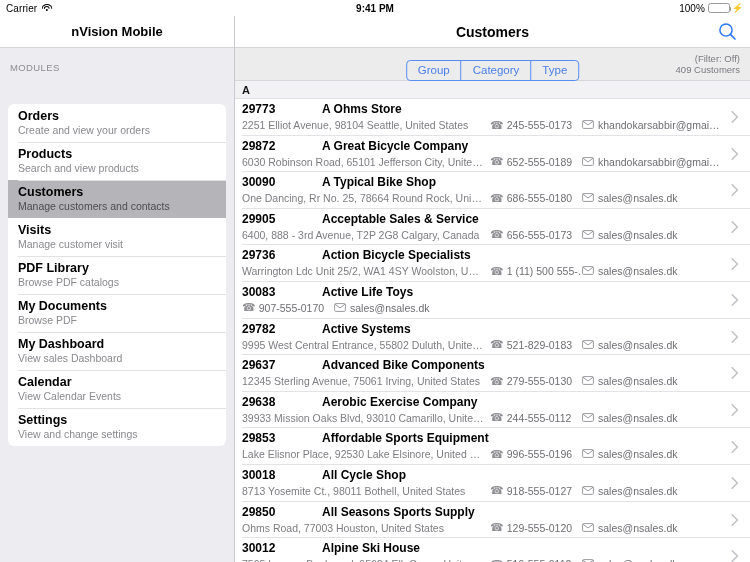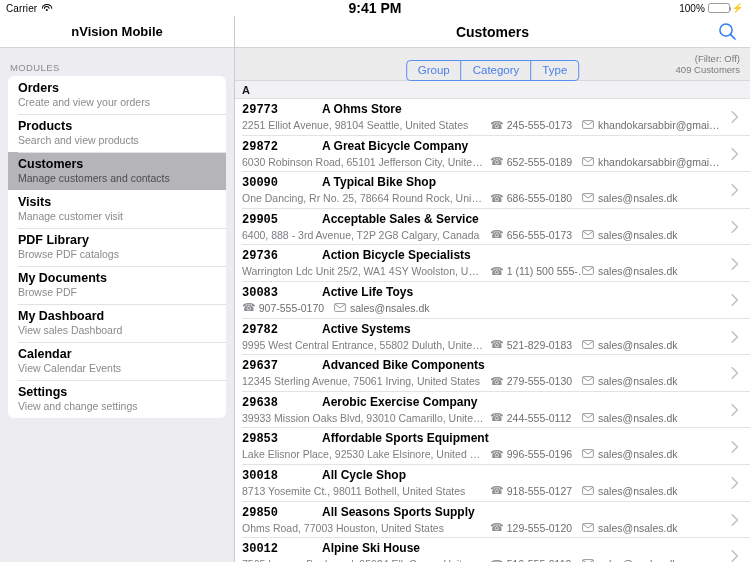--- a/index.html
+++ b/index.html
@@ -26,7 +26,7 @@
   .wifi-icon i:nth-child(2){ width:6.5px; height:3px; top:2.4px; }
   .wifi-icon i:nth-child(3){ width:2.4px; height:2.4px; top:5px; border-radius:50%;
     background:#000; border:none; }
-  .sb-center { flex:1; text-align:center; font-weight:600; font-size:14px; }
+  .sb-center { flex:1; text-align:center; font-weight:600; font-size:10px; }
   .sb-right { width:235px; display:flex; align-items:center; justify-content:flex-end; gap:3px; }
   .batt-pct { font-size:10px; }
   .batt { position:relative; width:22px; height:10px; border:1px solid #9a9a9e;

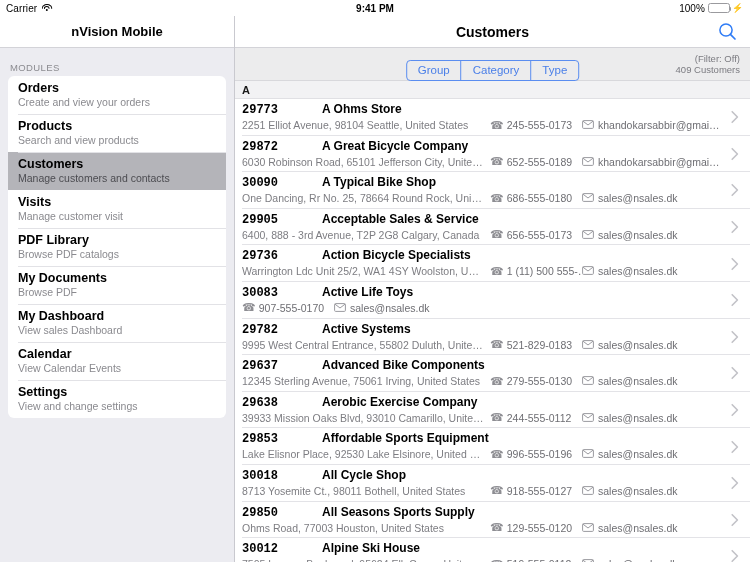--- a/index.html
+++ b/index.html
@@ -47,7 +47,7 @@
   .sidebar-title { font-size:13px; font-weight:bold; color:#000; }
   .sidebar-body { flex:1; overflow:hidden; }
   .modules-label { font-size:9.5px; color:#8b8b90; letter-spacing:0.4px;
-    padding:14px 0 3px 10px; }
+    padding:14px 0 19px 10px; }
   .module-list { background:#fff; border-radius:6px; margin:0 8px 0 8px; overflow:hidden; }
   .module-item { padding:5px 0 5px 10px; position:relative; cursor:default; }
   .module-item + .module-item::before { content:""; position:absolute; left:10px; right:0;

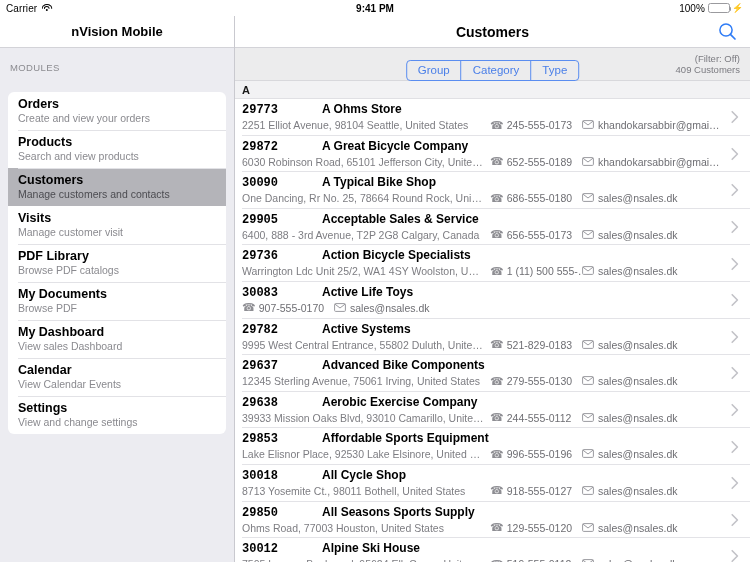--- a/index.html
+++ b/index.html
@@ -48,7 +48,7 @@
   .sidebar-body { flex:1; overflow:hidden; }
   .modules-label { font-size:9.5px; color:#8b8b90; letter-spacing:0.4px;
     padding:14px 0 19px 10px; }
-  .module-list { background:#fff; border-radius:6px; margin:0 8px 0 8px; overflow:hidden; }
+  .module-list { background:#fff; border-radius:6px; margin:12px 8px 0 8px; overflow:hidden; }
   .module-item { padding:5px 0 5px 10px; position:relative; cursor:default; }
   .module-item + .module-item::before { content:""; position:absolute; left:10px; right:0;
     top:0; height:1px; background:#e2e2e6; }

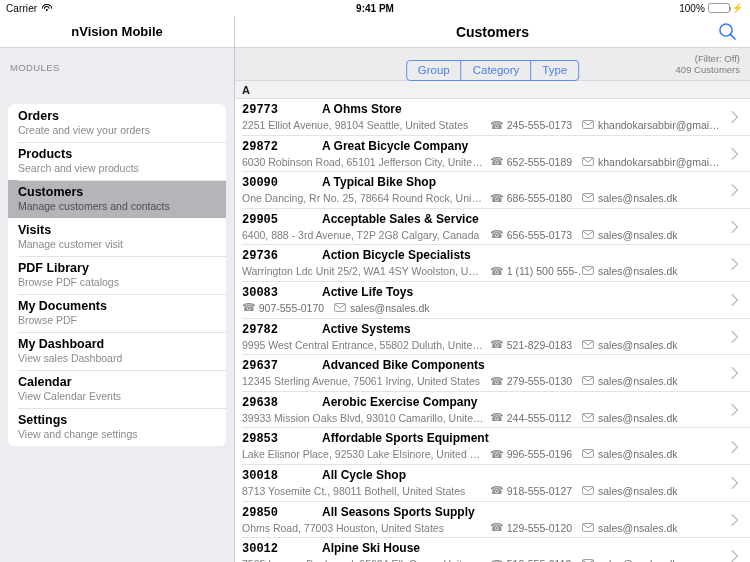--- a/index.html
+++ b/index.html
@@ -85,7 +85,7 @@
   .row::after { content:""; position:absolute; left:7px; right:0; bottom:0; height:1px;
     background:#e3e3e7; }
   .row-top { display:flex; align-items:baseline; height:15px; }
-  .cust-id { width:80px; flex:0 0 80px; font-size:12px; font-weight:bold; color:#000;font-family:Liberation Mono, monospace; }
+  .cust-id { width:80px; flex:0 0 80px; font-size:12px; font-weight:bold; color:#000; }
   .cust-name { font-size:12px; font-weight:bold; color:#000; white-space:nowrap; }
   .row-bot { display:flex; align-items:center; height:14px; margin-top:1px; }
   .cust-addr { width:248px; flex:0 0 248px; font-size:10.5px; color:#7d7d82;

